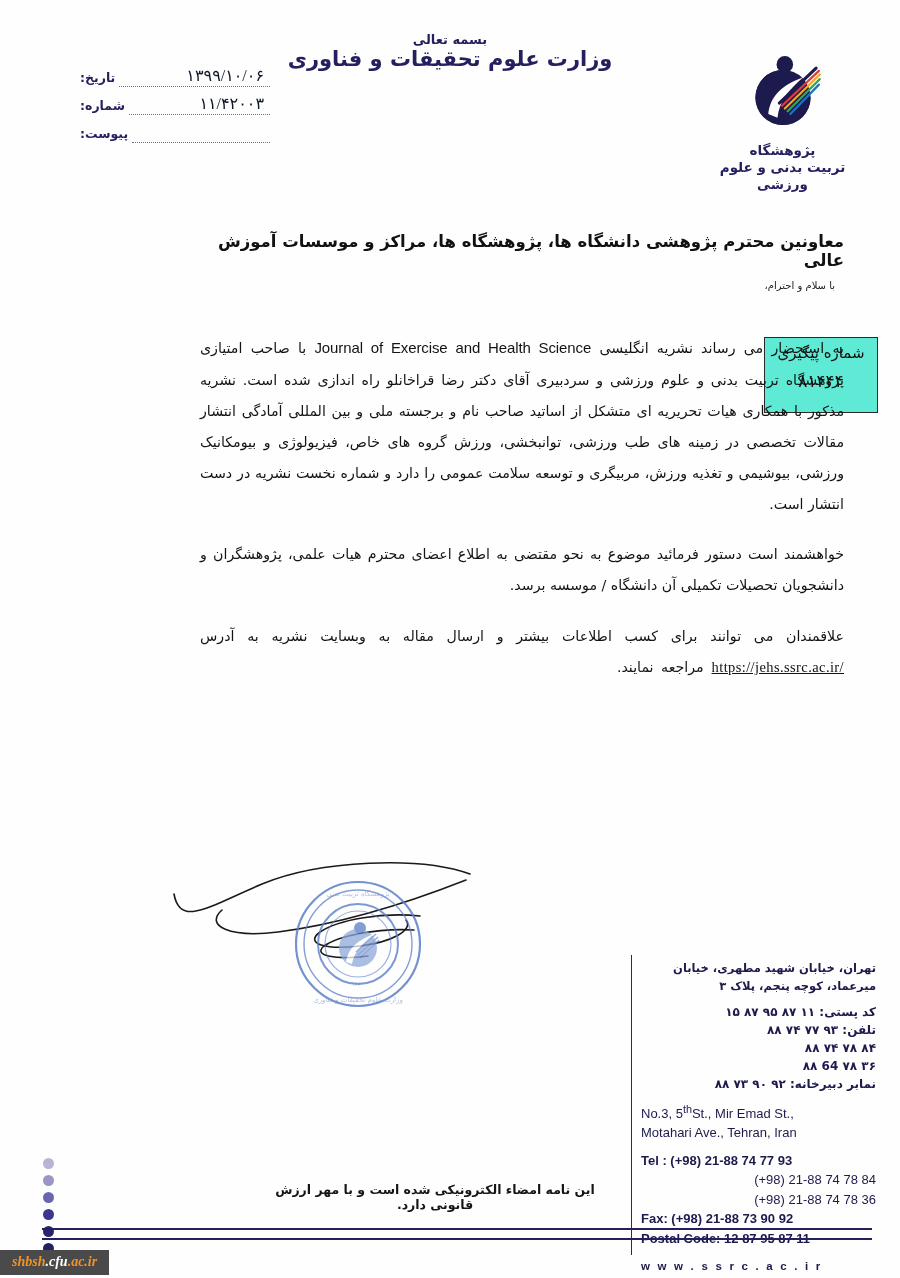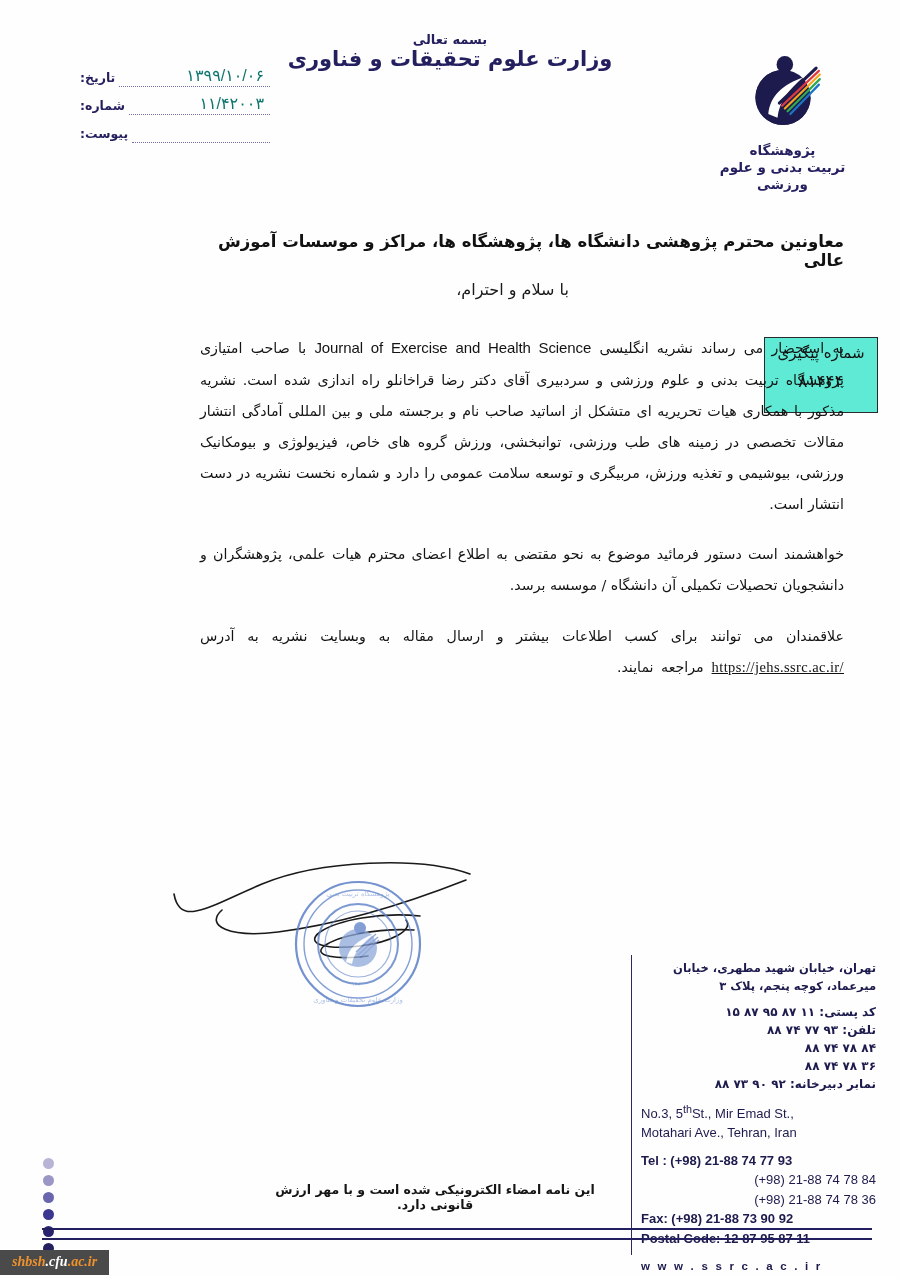--- a/index.html
+++ b/index.html
@@ -55,11 +55,11 @@
     position: absolute;
     right: 6px;
     bottom: 1px;
-    color: #0f766e;
+    color: #0f172a;
     font-size: 16px;
     letter-spacing: 0.5px;
     white-space: nowrap;
-    font-family: Liberation Sans, sans-serif;
+    font-family: Liberation Serif, serif;
   }
 
   

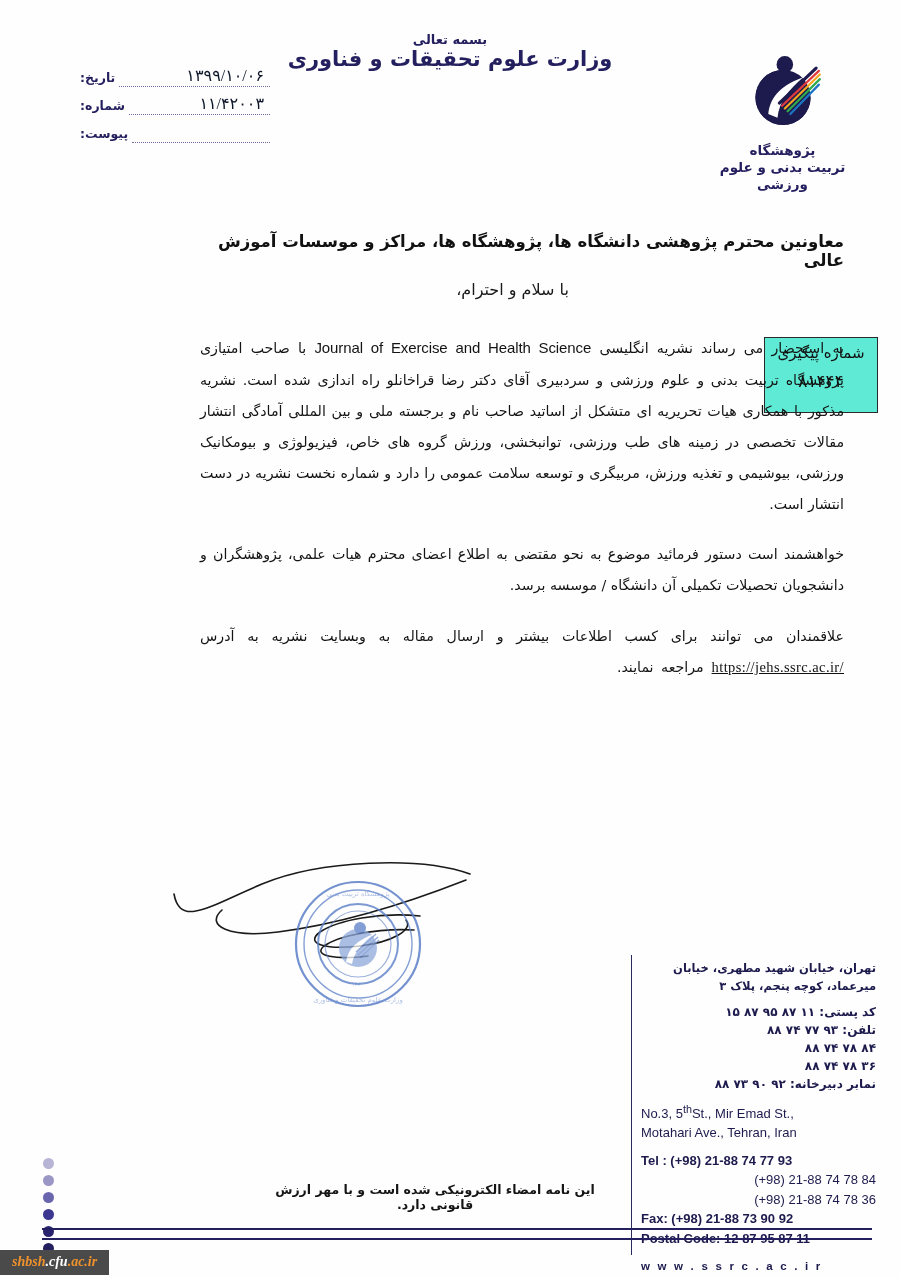--- a/index.html
+++ b/index.html
@@ -136,9 +136,9 @@
     top: 280px;
     right: 65px;
     left: 190px;
-    text-align: center;
-    direction: rtl;
-    font-size: 16px;
+    text-align: right;
+    direction: rtl;
+    font-size: 10px;
     color: #1a1a1a;
   }
 

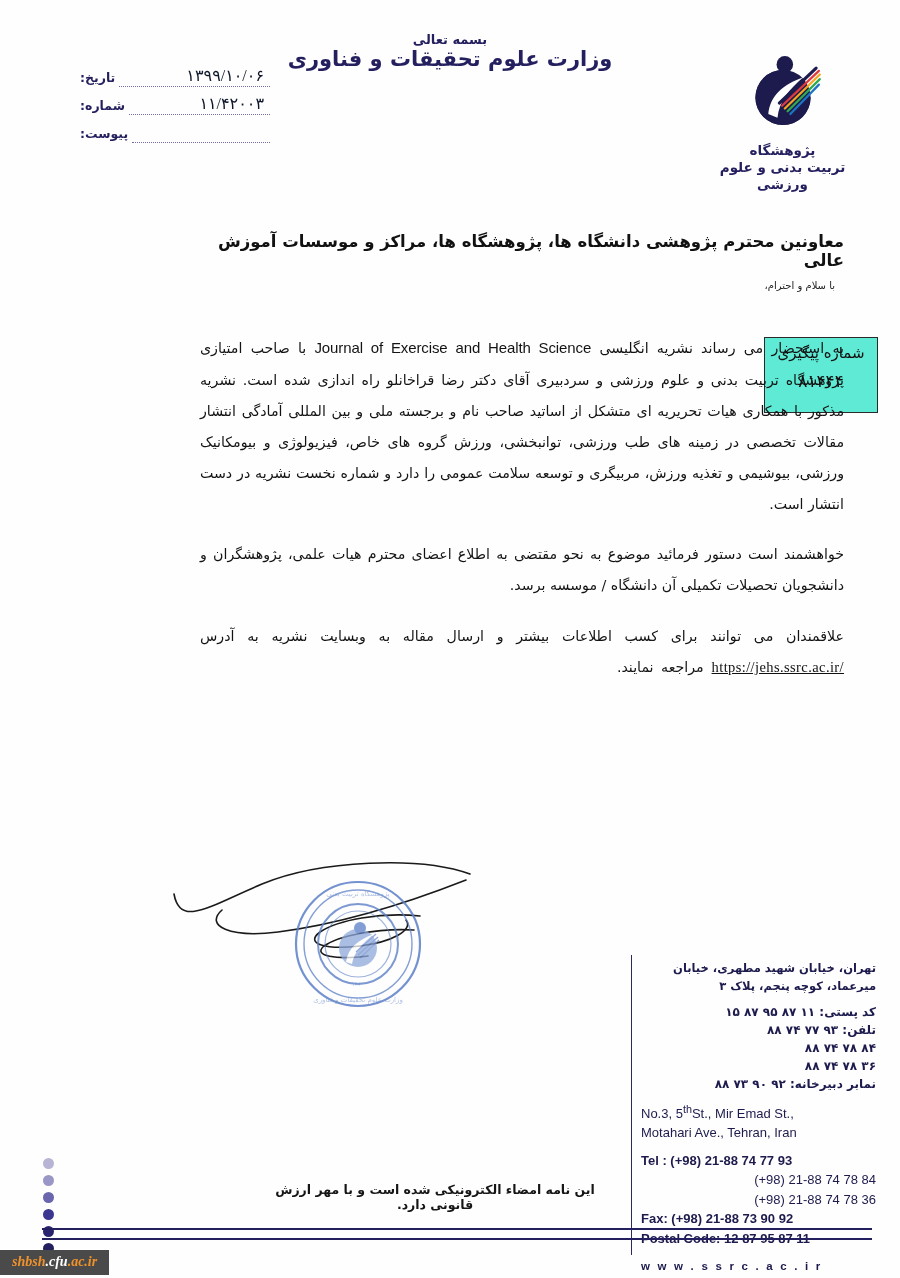--- a/index.html
+++ b/index.html
@@ -474,7 +474,7 @@
     <div class="fc-row">کد پستی: ۱۱ ۸۷ ۹۵ ۸۷ ۱۵</div>
     <div class="fc-row">تلفن: ۹۳ ۷۷ ۷۴ ۸۸</div>
     <div class="fc-row">۸۴ ۷۸ ۷۴ ۸۸</div>
-    <div class="fc-row">۳۶ ۷۸ ۷۴ ۸۸</div>
+    <div class="fc-row">۳۶ ۷۸ 64 ۸۸</div>
     <div class="fc-row">نمابر دبیرخانه: ۹۲ ۹۰ ۷۳ ۸۸</div>
 
     <div class="fc-en">

